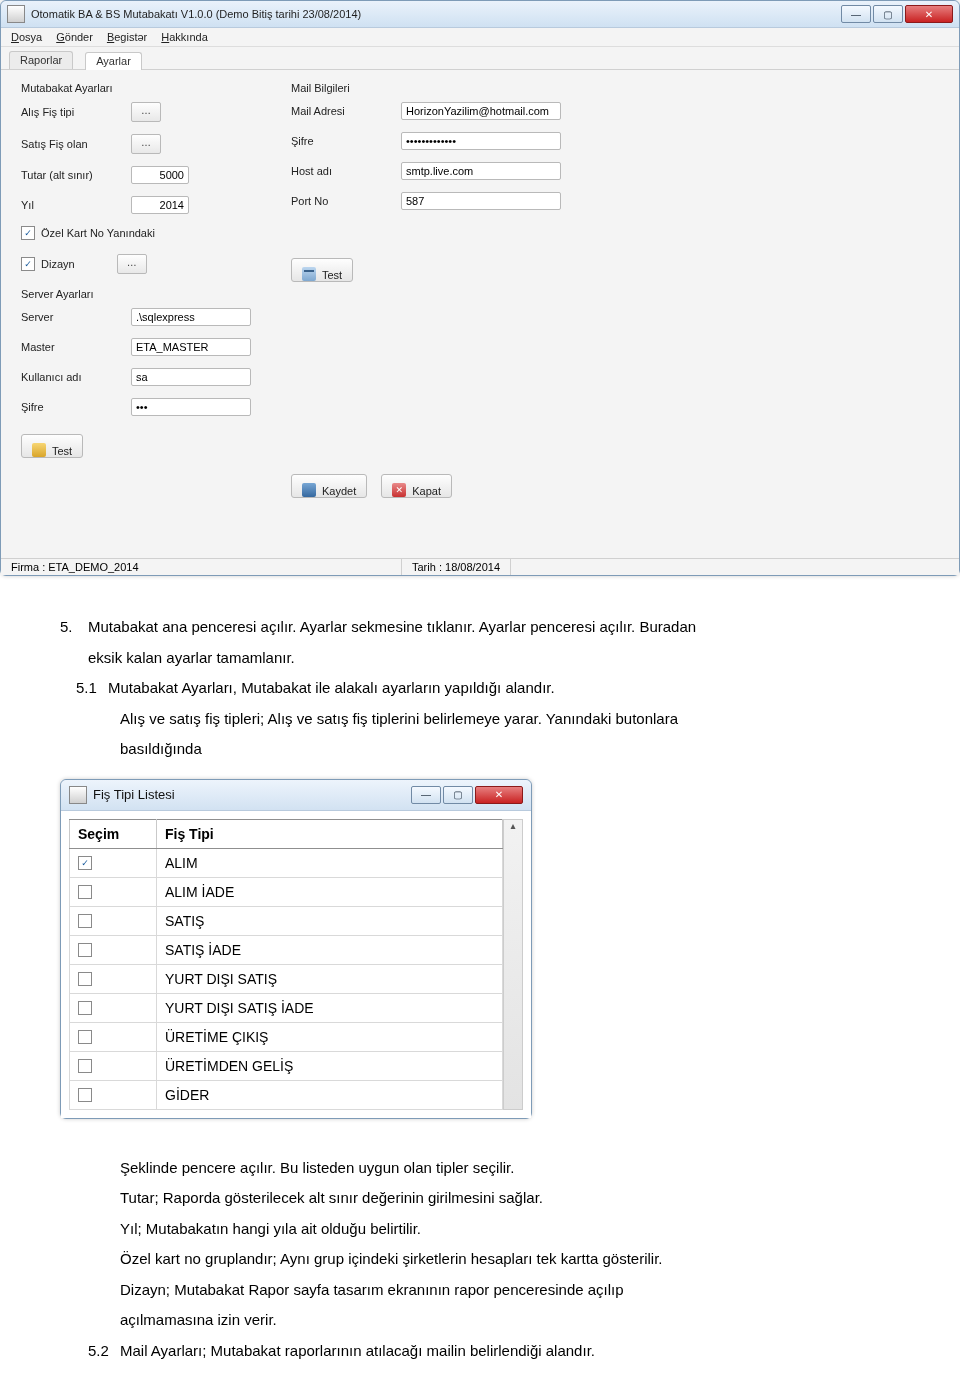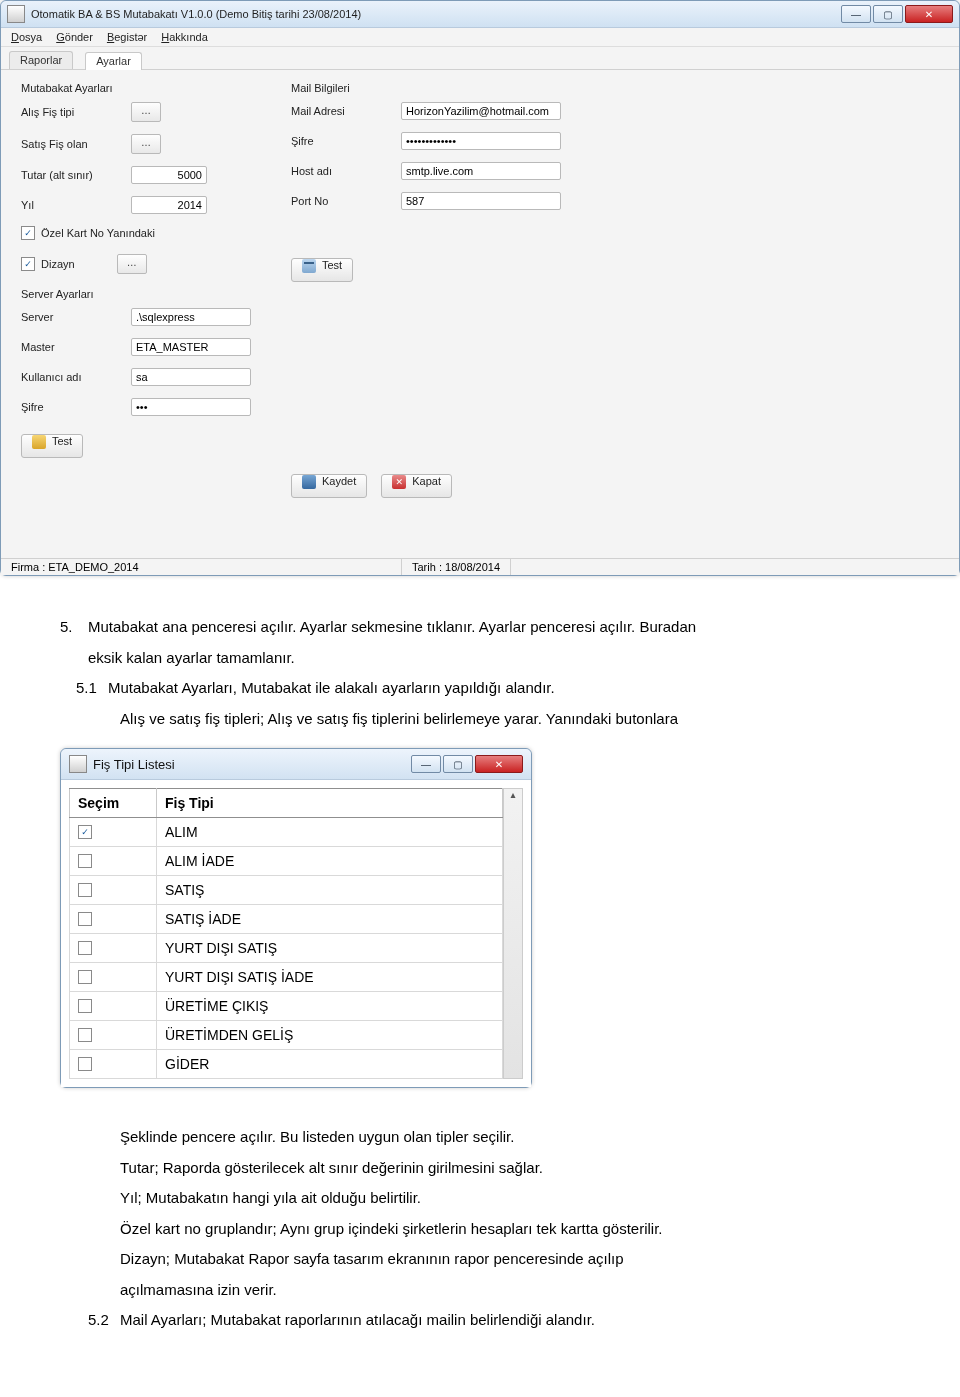--- a/index.html
+++ b/index.html
@@ -128,7 +128,7 @@
     font-size: 11px;
     box-sizing: border-box;
   }
-  .txt.w60  { width: 76px; text-align: right; }
+  .txt.w60  { width: 58px; text-align: right; }
   .txt.w100 { width: 120px; }
   .txt.w140 { width: 160px; }
   .dots-btn {

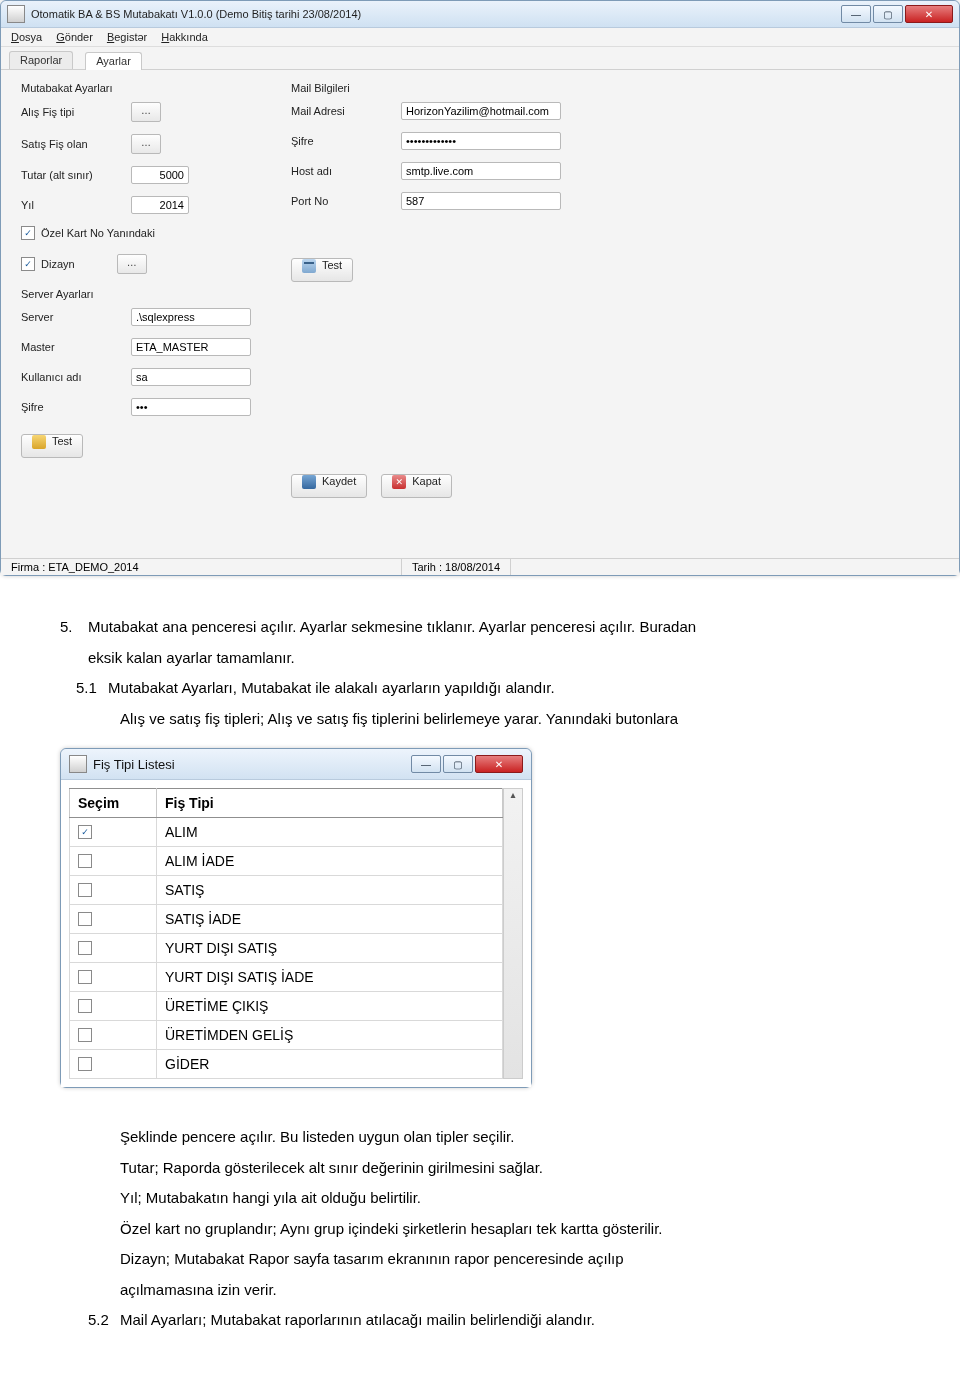--- a/index.html
+++ b/index.html
@@ -157,7 +157,7 @@
   .chk.checked::before { content: "✓"; }
   .btn {
     display: inline-flex;
-    align-items: flex-start;
+    align-items: flex-end;
     gap: 6px;
     height: 22px;
     padding: 0 10px;

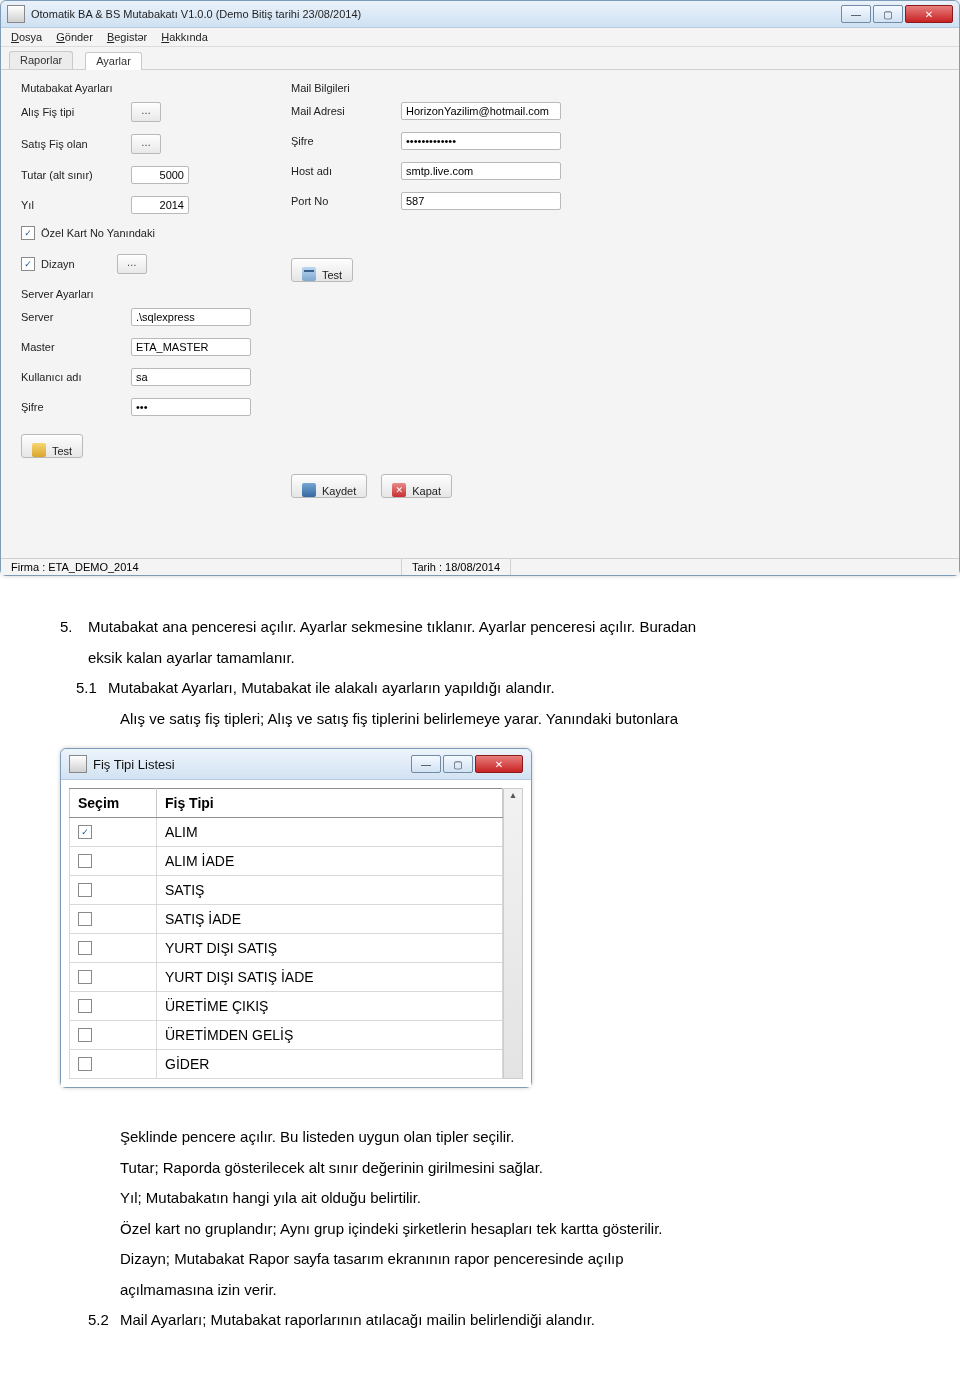--- a/index.html
+++ b/index.html
@@ -392,6 +392,7 @@
     <span class="num-marker-sub">5.1</span><span>Mutabakat Ayarları, Mutabakat ile alakalı ayarların yapıldığı alandır.</span>
   </div>
   <div class="doc-list-line indent-deep">Alış ve satış fiş tipleri; Alış ve satış fiş tiplerini belirlemeye yarar. Yanındaki butonlara</div>
+  <div class="doc-list-line indent-deep">basıldığında</div>
 </div>
 
 <div class="dlg-frame">

